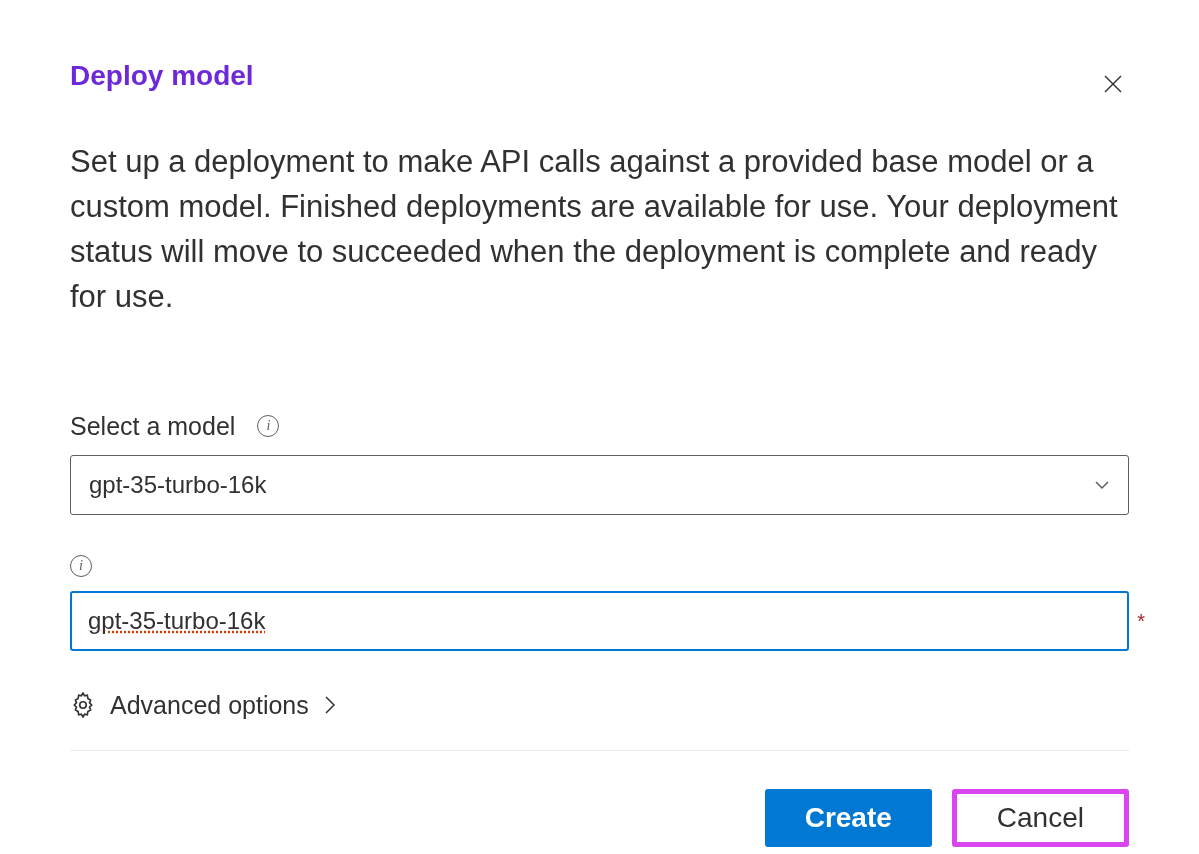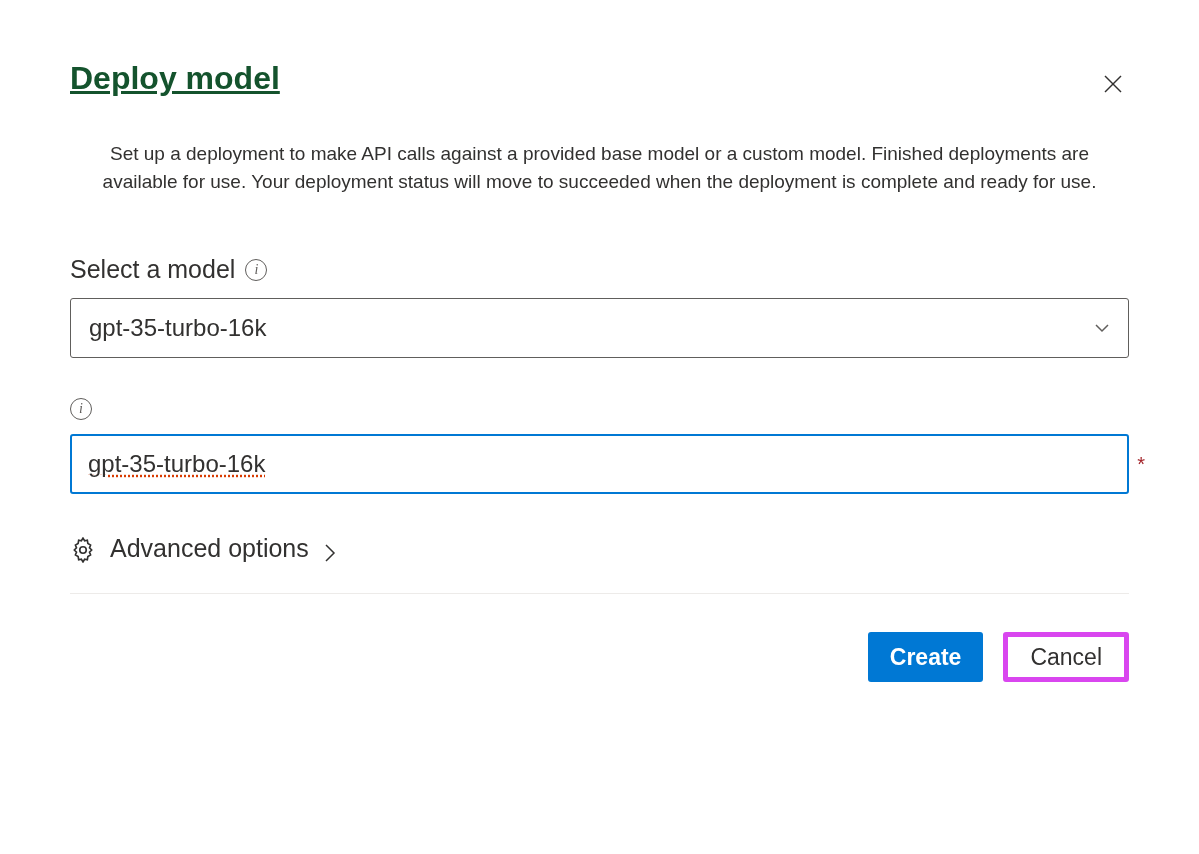--- a/index.html
+++ b/index.html
@@ -22,10 +22,9 @@
       margin-bottom: 40px;
     }
     .dialog-title {
-      font-size: 32px;
+      font-size: 28px;
       font-weight: 600;
-      color: #14532d;
-      text-decoration: underline;
+      color: #6d28d9;
     }
     .close-button {
       width: 32px;

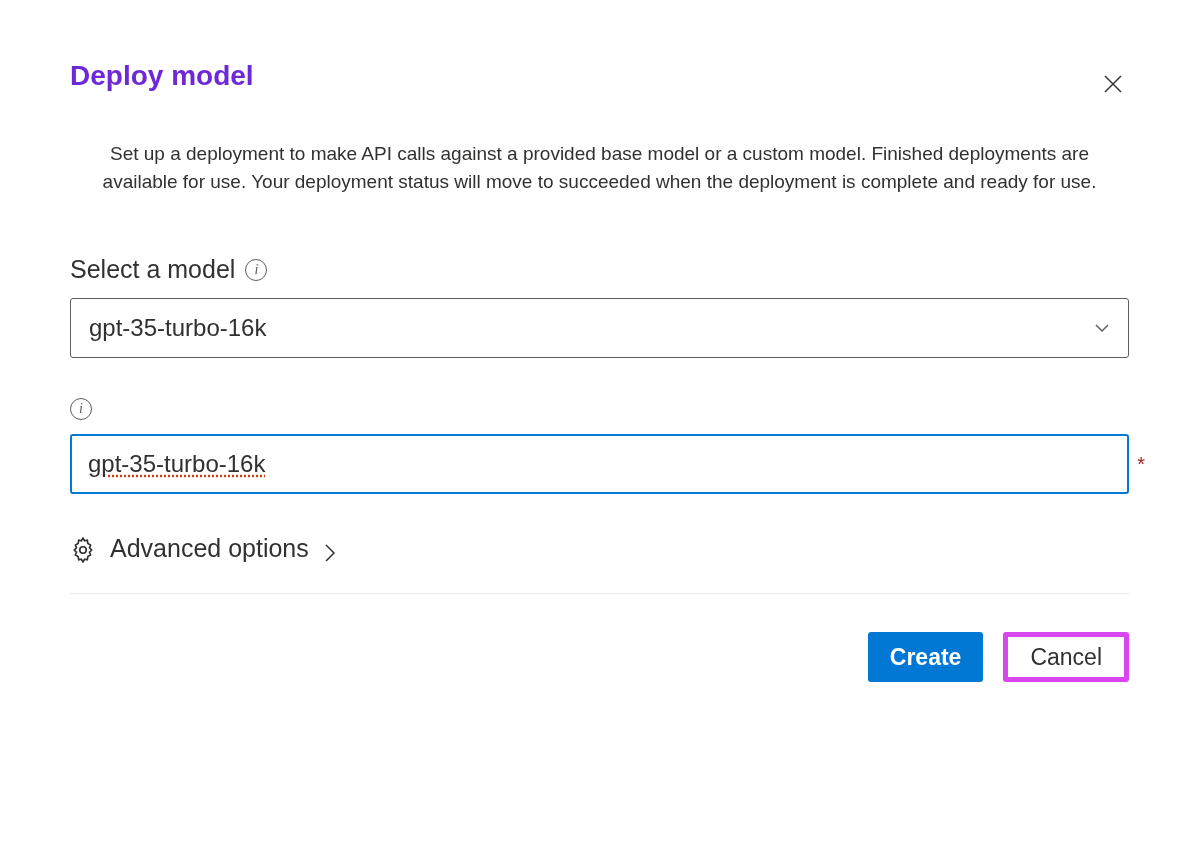--- a/index.html
+++ b/index.html
@@ -43,11 +43,10 @@
       height: 24px;
     }
     .dialog-description {
-      font-size: 19px;
+      font-size: 31px;
       line-height: 1.45;
       color: #323130;
-      margin-bottom: 60px;
-      text-align: center;
+      margin-bottom: 92px;
     }
     .field-group {
       margin-bottom: 40px;

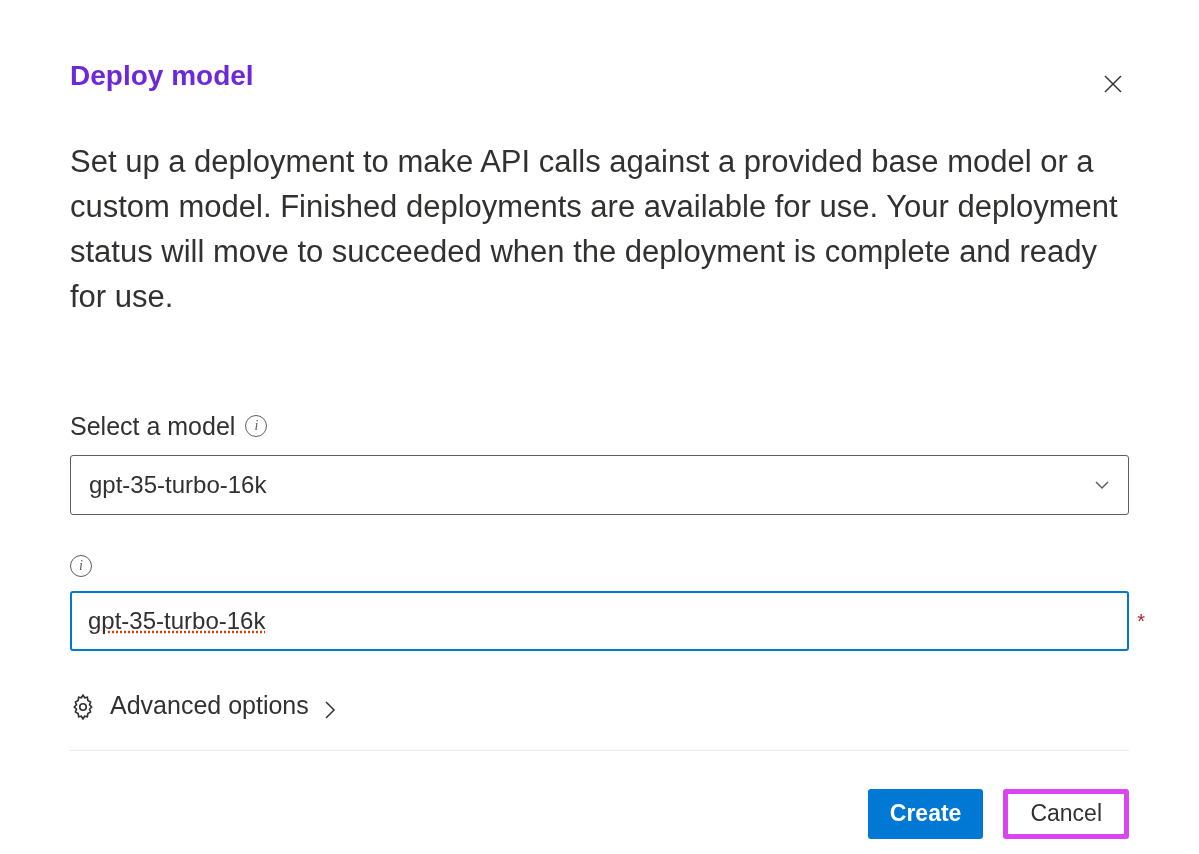--- a/index.html
+++ b/index.html
@@ -54,7 +54,7 @@
     .field-label-row {
       display: flex;
       align-items: center;
-      gap: 10px;
+      gap: 22px;
       margin-bottom: 14px;
     }
     .field-label {

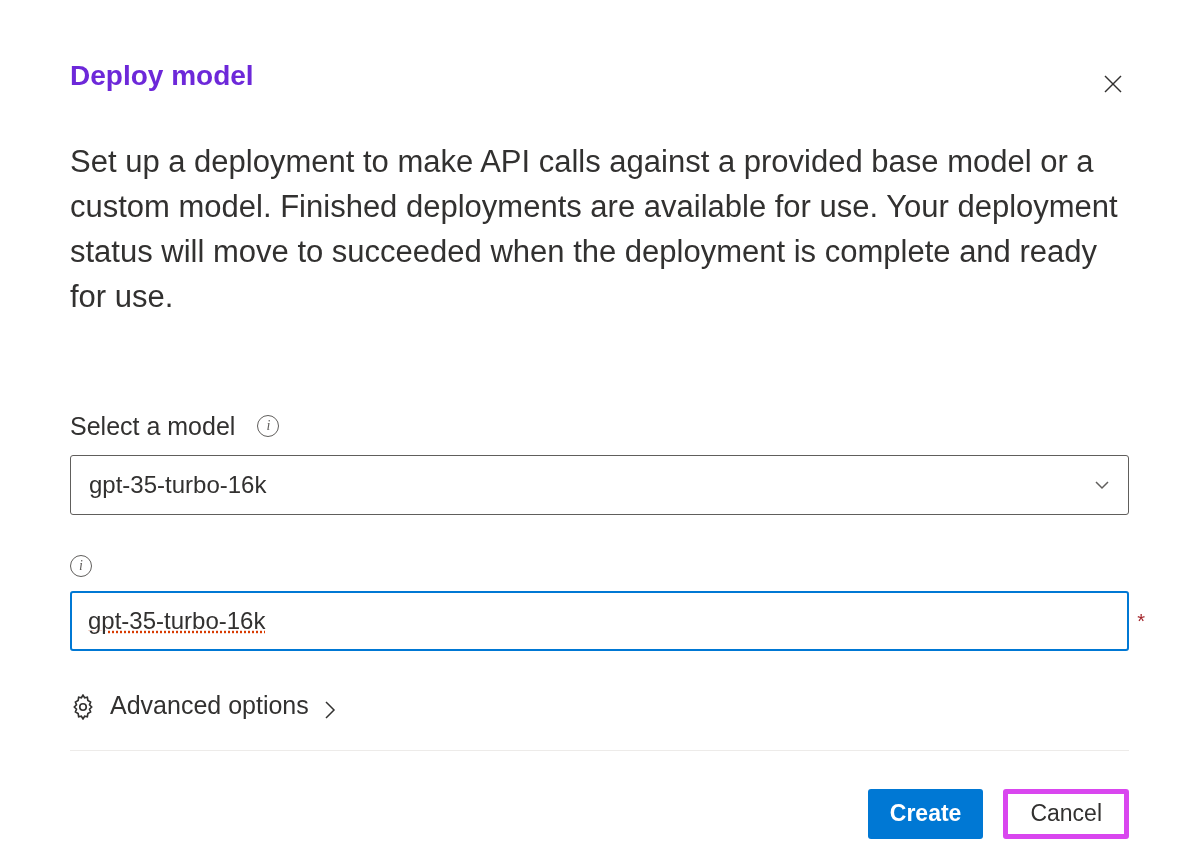--- a/index.html
+++ b/index.html
@@ -127,7 +127,7 @@
     }
     .advanced-options {
       display: flex;
-      align-items: flex-end;
+      align-items: center;
       gap: 14px;
       cursor: pointer;
       margin-top: 30px;

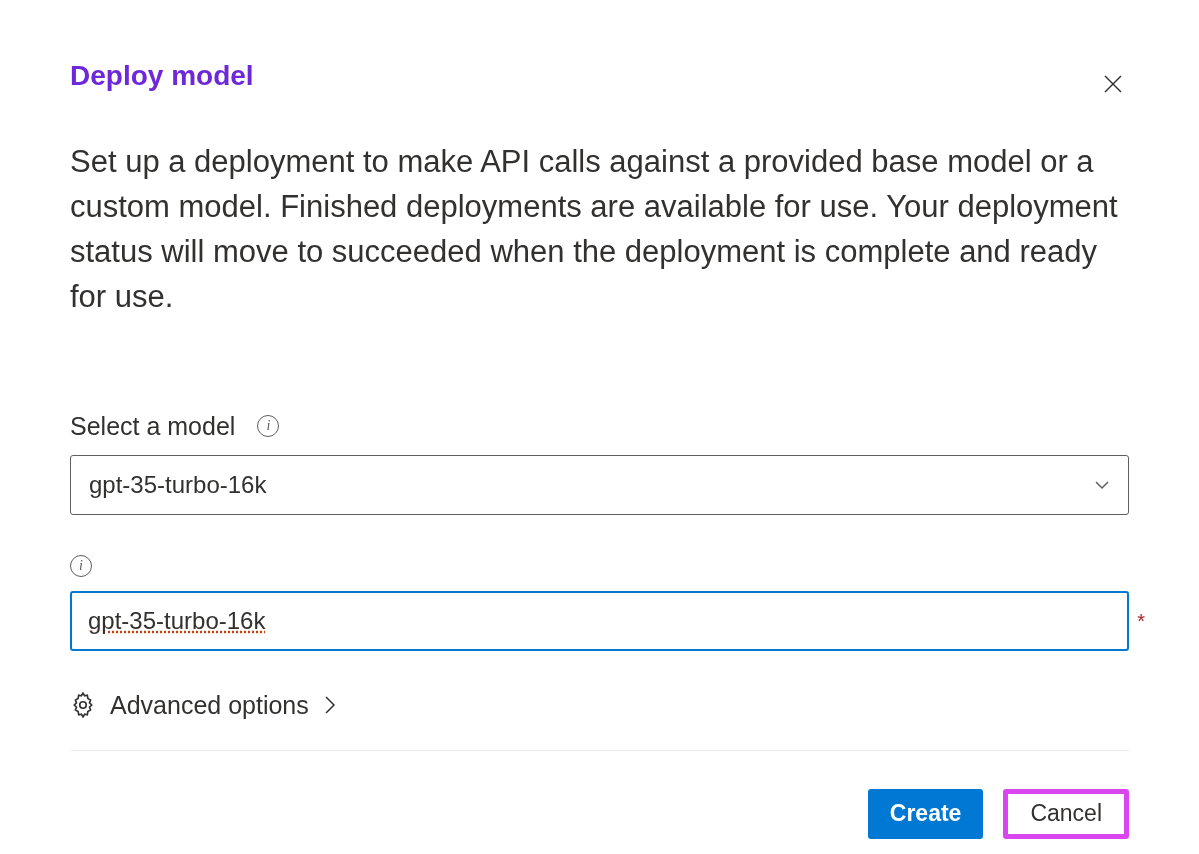--- a/index.html
+++ b/index.html
@@ -157,9 +157,9 @@
       margin-top: 38px;
     }
     .btn {
-      height: 50px;
-      padding: 0 22px;
-      font-size: 23px;
+      height: 58px;
+      padding: 0 40px;
+      font-size: 28px;
       border-radius: 3px;
       cursor: pointer;
       font-family: inherit;

